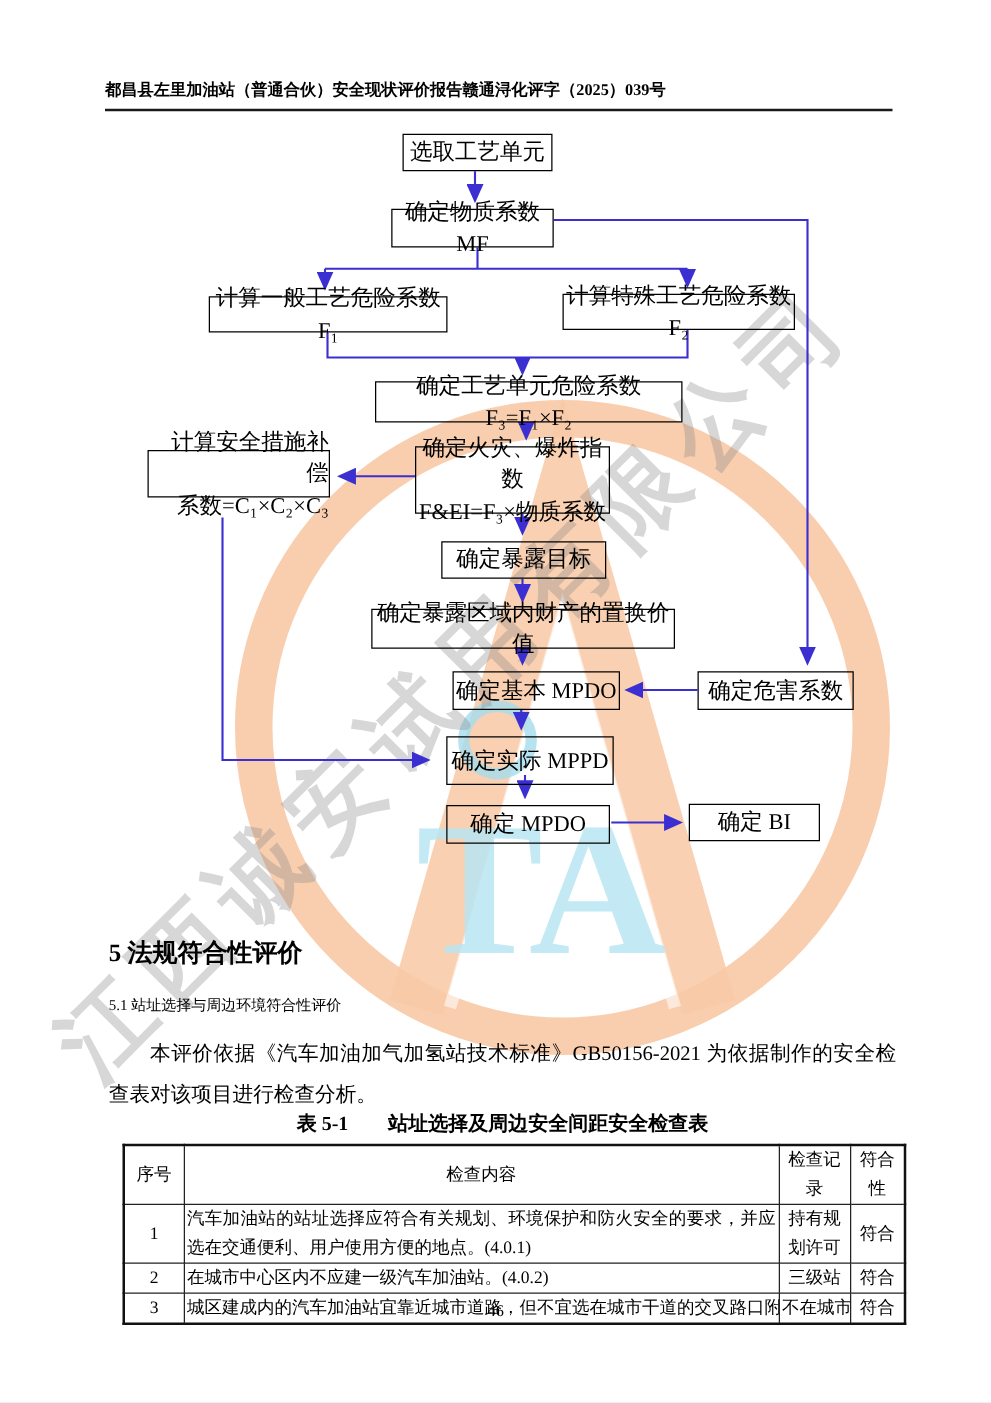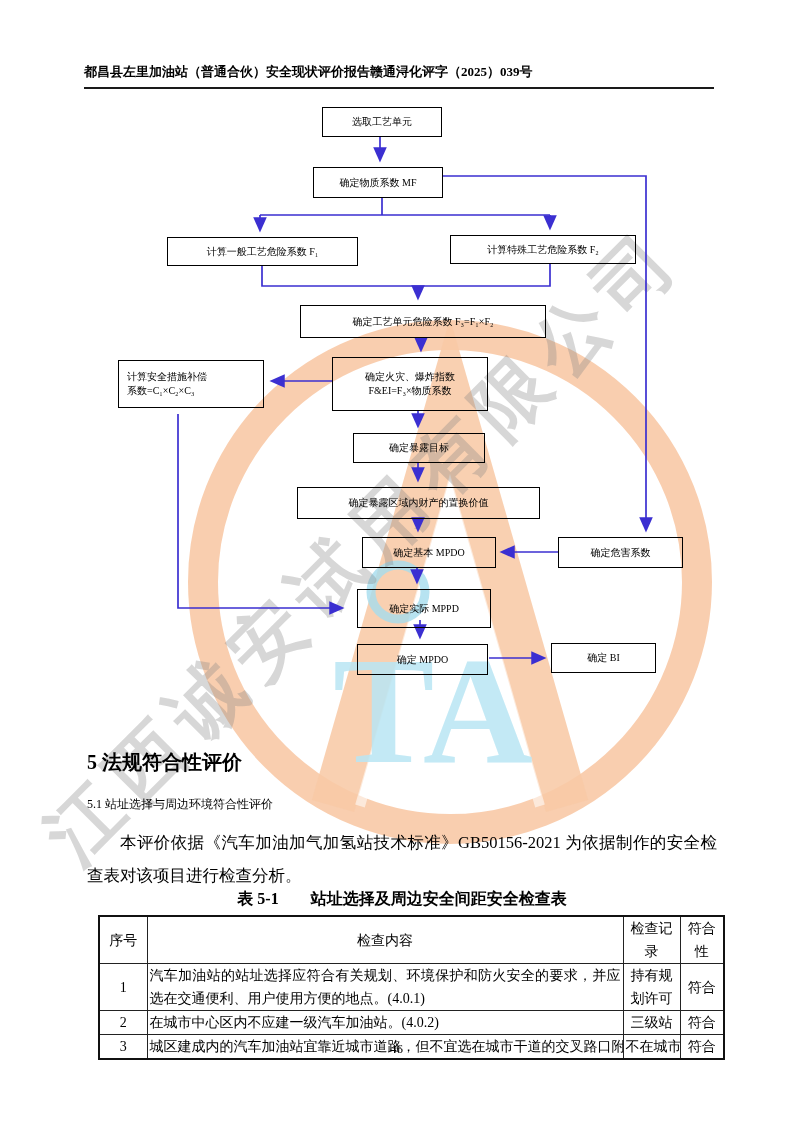--- a/index.html
+++ b/index.html
@@ -29,7 +29,7 @@
   .fc-node {
     position:absolute; z-index:2; border:1px solid #000; background:transparent;
     display:flex; align-items:center; justify-content:center; text-align:center;
-    font-size:10px; line-height:1.4; white-space:pre-line;
+    font-size:18px; line-height:1.4; white-space:pre-line;
   }
   .fc-node.left-align { justify-content:flex-start; text-align:left; padding-left:8px; }
   .fig-caption {

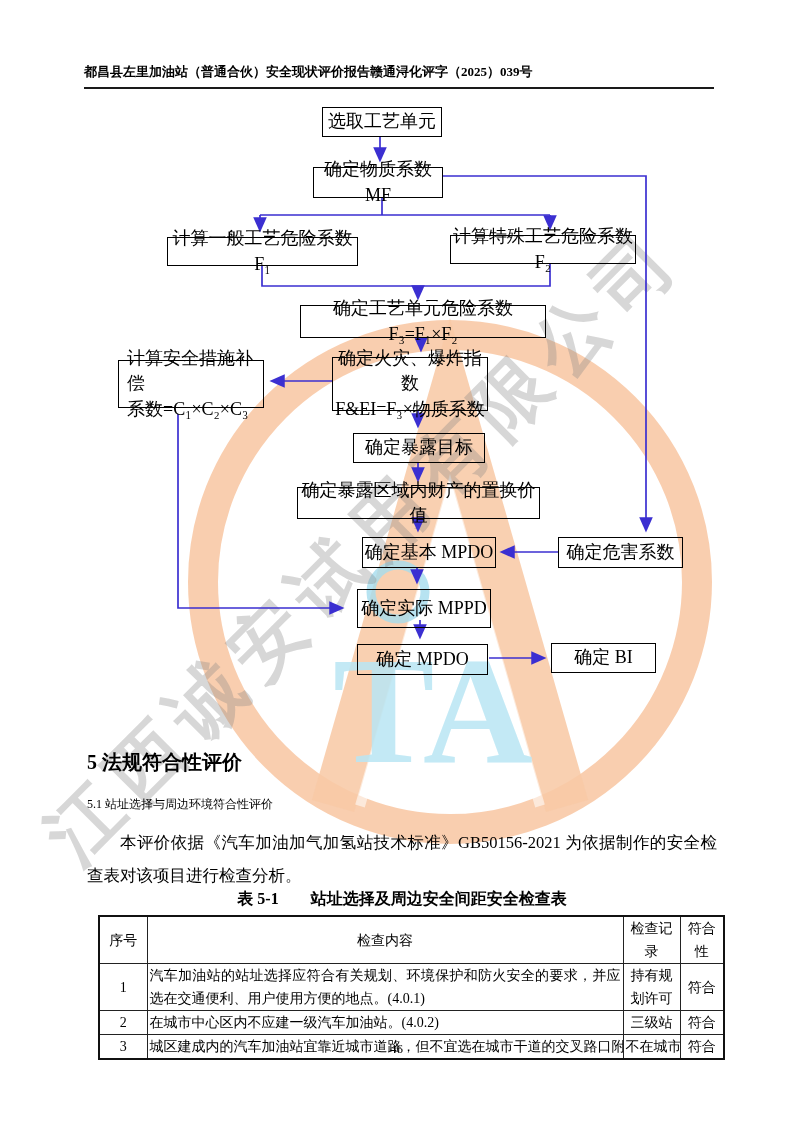--- a/index.html
+++ b/index.html
@@ -115,7 +115,7 @@
   <div class="fc-node" style="left:167px;top:237px;width:191px;height:29px;">计算一般工艺危险系数 F₁</div>
   <div class="fc-node" style="left:450px;top:235px;width:186px;height:29px;">计算特殊工艺危险系数 F₂</div>
   <div class="fc-node" style="left:300px;top:305px;width:246px;height:33px;">确定工艺单元危险系数 F₃=F₁×F₂</div>
-  <div class="fc-node left-align" style="left:118px;top:360px;width:146px;height:48px;">计算安全措施补偿
+  <div class="fc-node left-align" style="left:118px;top:360px;width:146px;height:38px;text-align:right;">计算安全措施补偿
 系数=C₁×C₂×C₃</div>
   <div class="fc-node" style="left:332px;top:357px;width:156px;height:54px;text-align:center;">确定火灾、爆炸指数
 F&amp;EI=F₃×物质系数</div>

